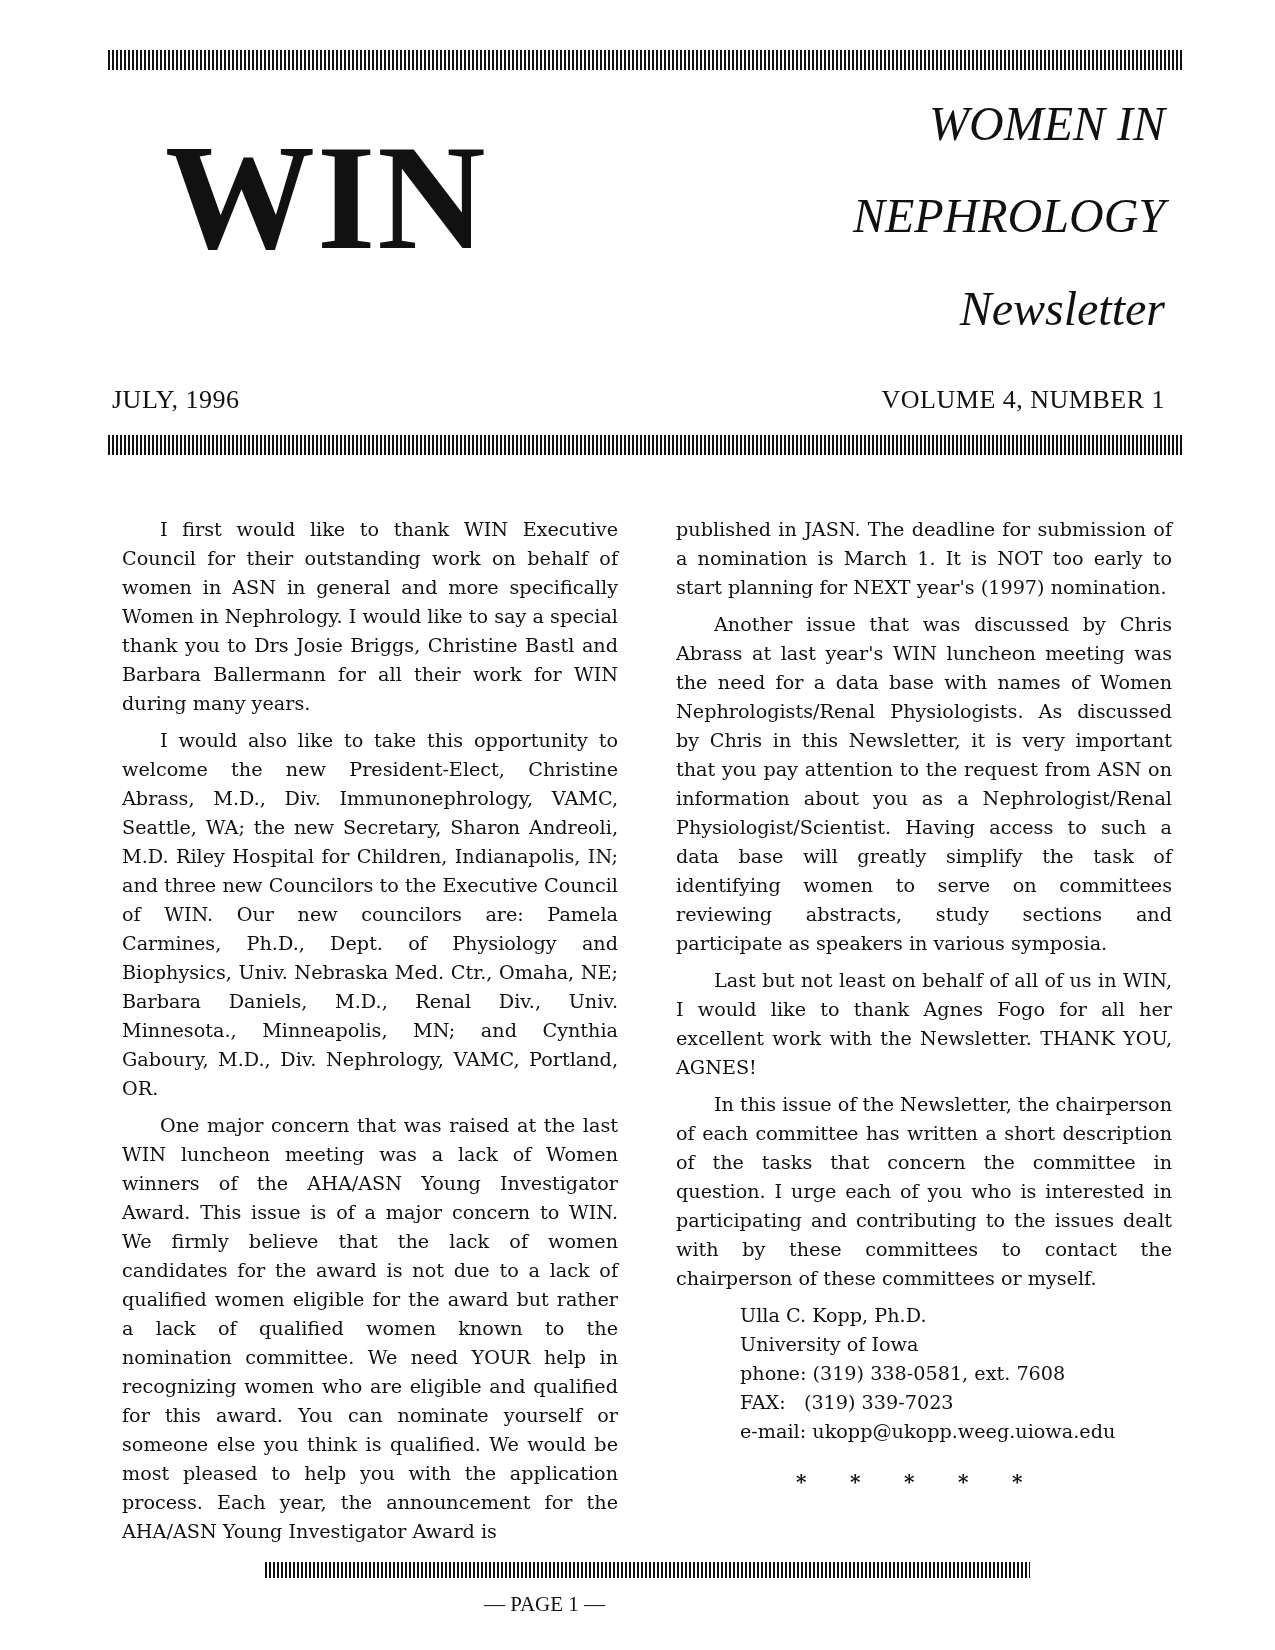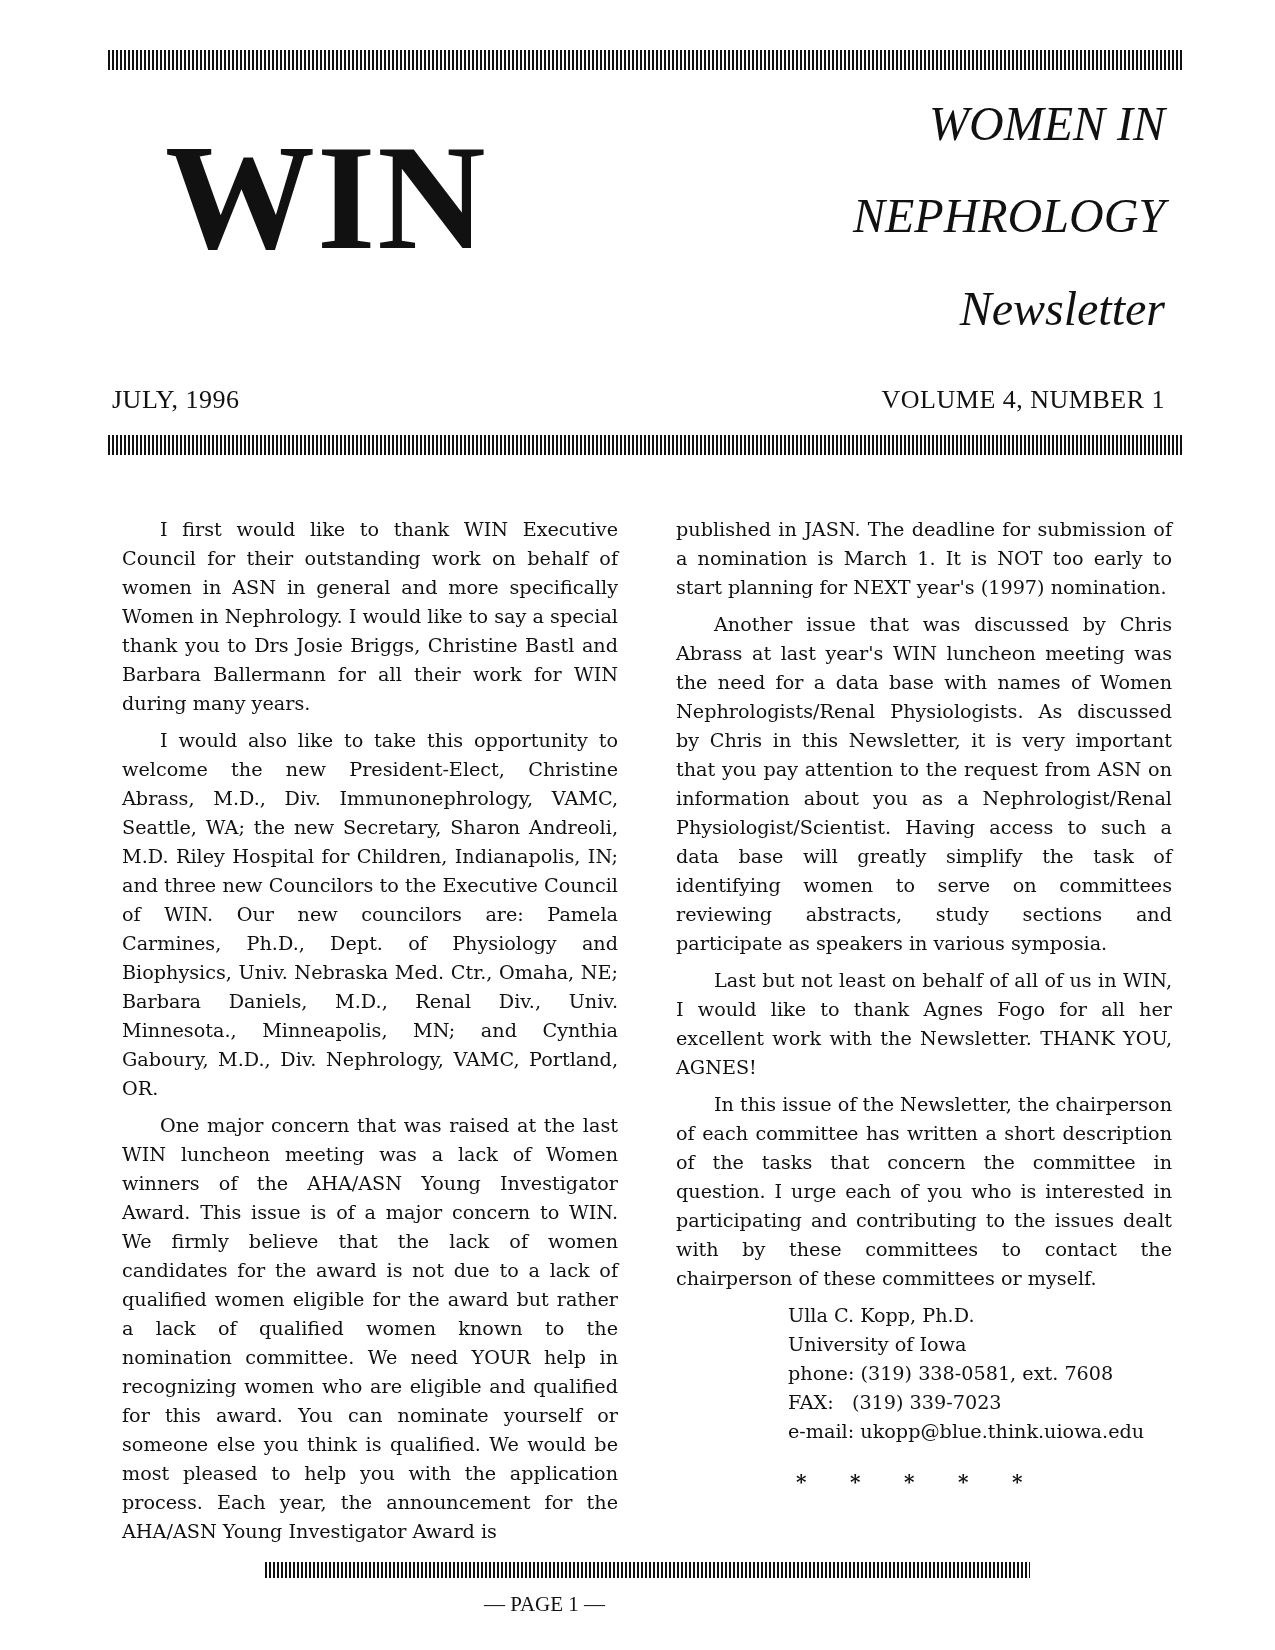--- a/index.html
+++ b/index.html
@@ -24,7 +24,7 @@
   .col p { margin: 8px; text-indent: 38px; }
   .col p.noindent { text-indent: 0; }
   .heading { font-weight: bold; display: block; }
-  .sig { margin-left: 120px; text-align: left; }
+  .sig { margin-left: 72px; text-align: left; }
   .sig div { white-space: nowrap; }
   .stars { margin-left: 128px; margin-top: 22px; letter-spacing: 0; font-size: 20px; font-weight: bold; }
   .stars span { display: inline-block; width: 54px; }

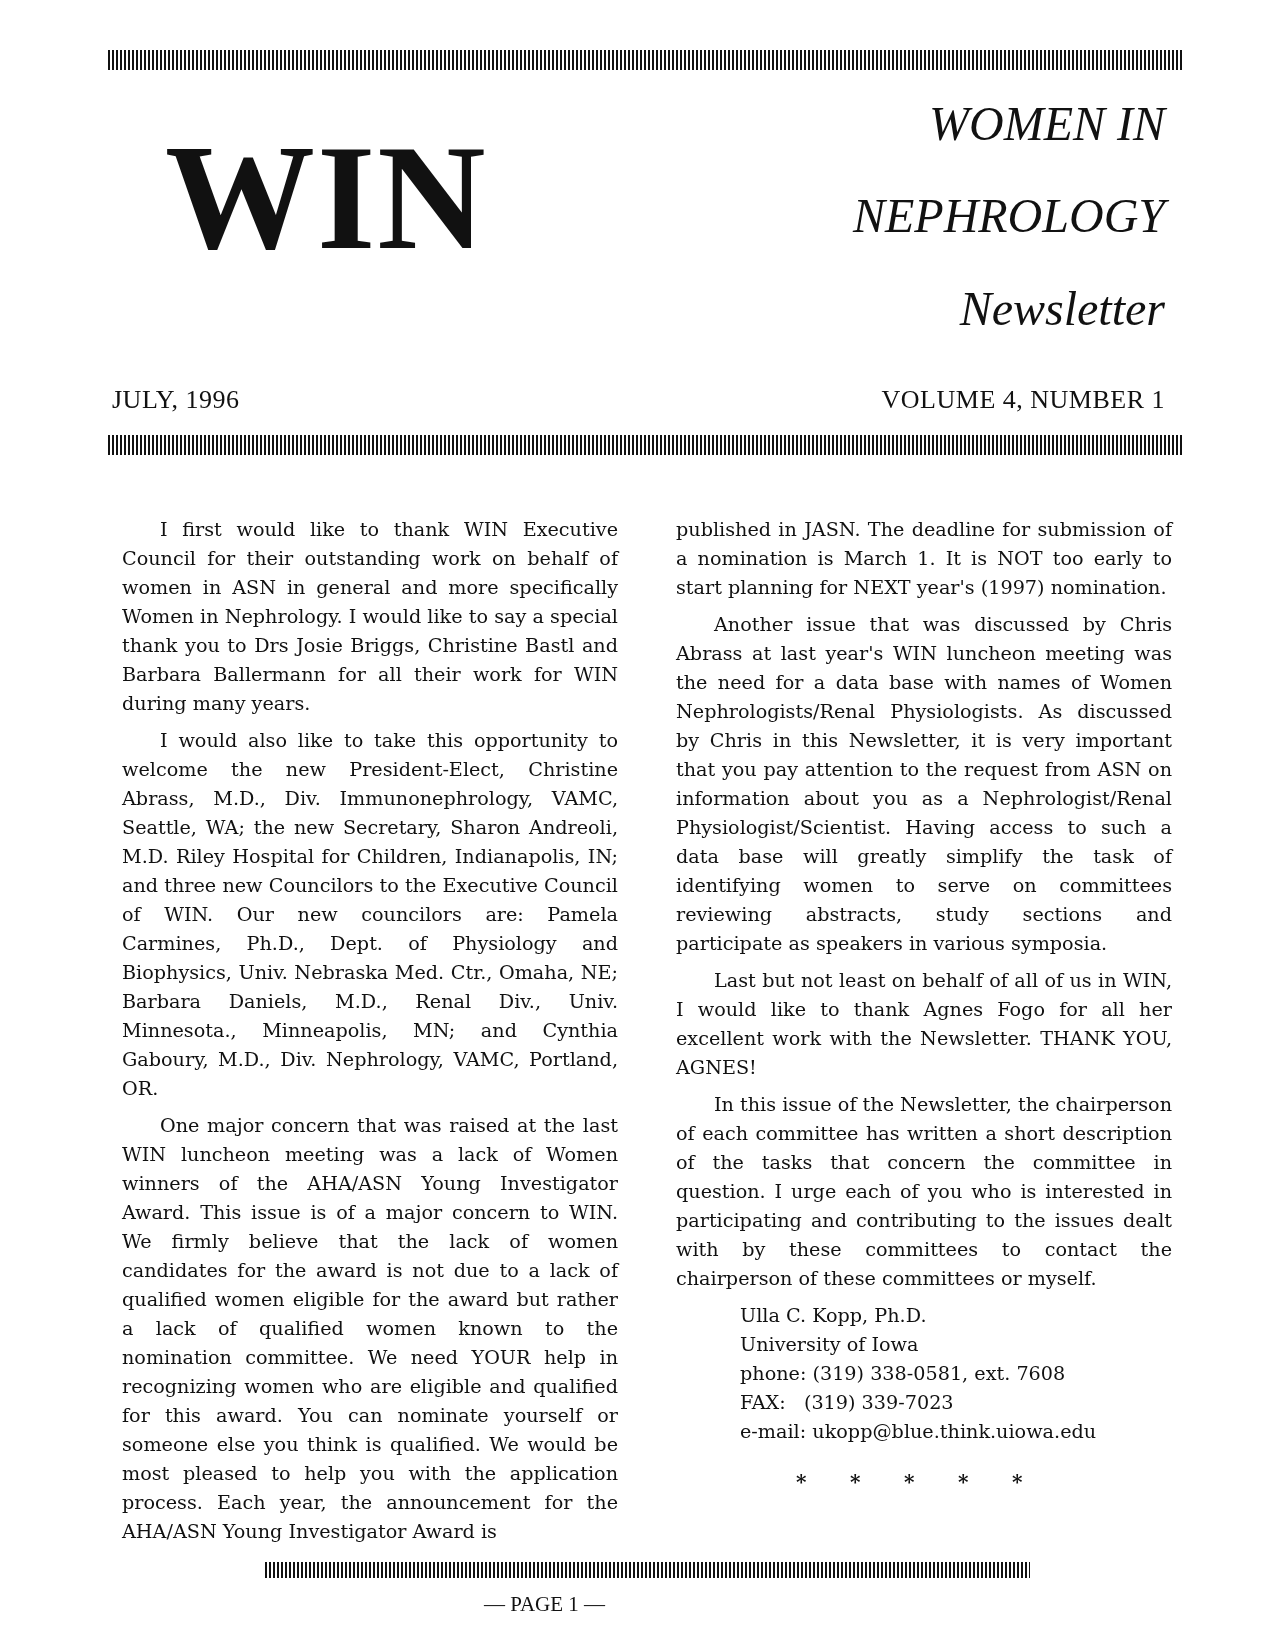--- a/index.html
+++ b/index.html
@@ -61,7 +61,7 @@
     <div>University of Iowa</div>
     <div>phone: (319) 338-0581, ext. 7608</div>
     <div style="white-space:pre;">FAX:   (319) 339-7023</div>
-    <div>e-mail: ukopp@blue.think.uiowa.edu</div>
+    <div>e-mail: ukopp@ukopp.weeg.uiowa.edu</div>
   </div>
   <div class="stars">
     <span>*</span><span>*</span><span>*</span><span>*</span><span>*</span>

